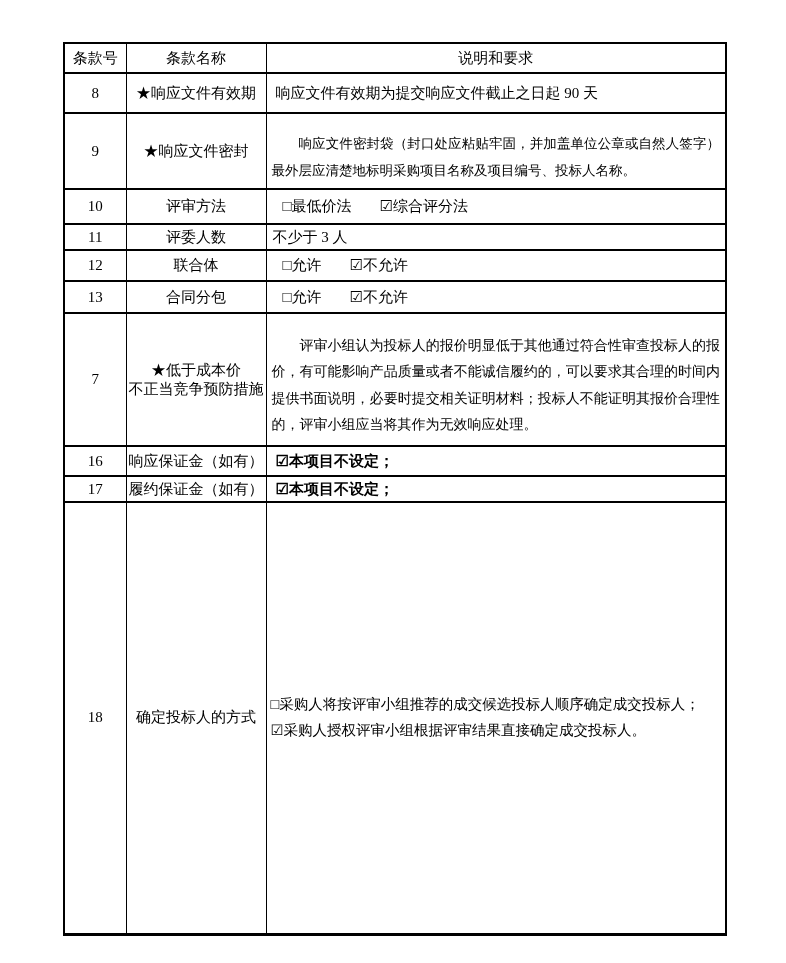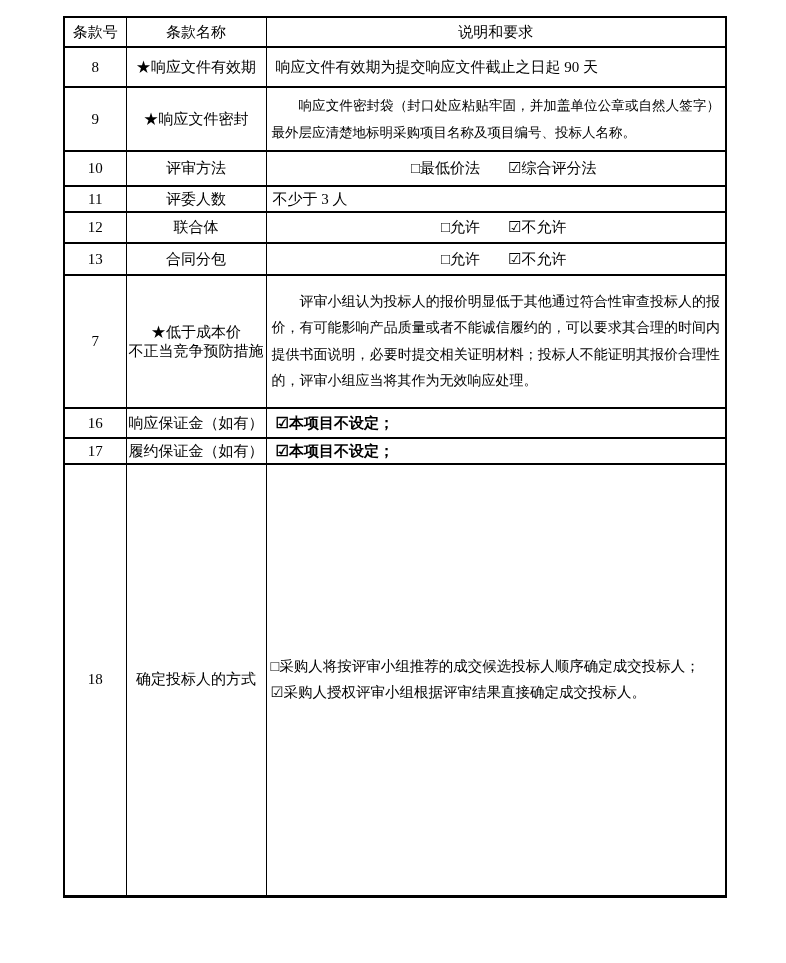--- a/index.html
+++ b/index.html
@@ -13,7 +13,7 @@
   }
   table.clauses{
     position:absolute;
-    left:63px;top:16px;
+    left:63px;top:42px;
     width:662px;
     border-collapse:collapse;
     table-layout:fixed;

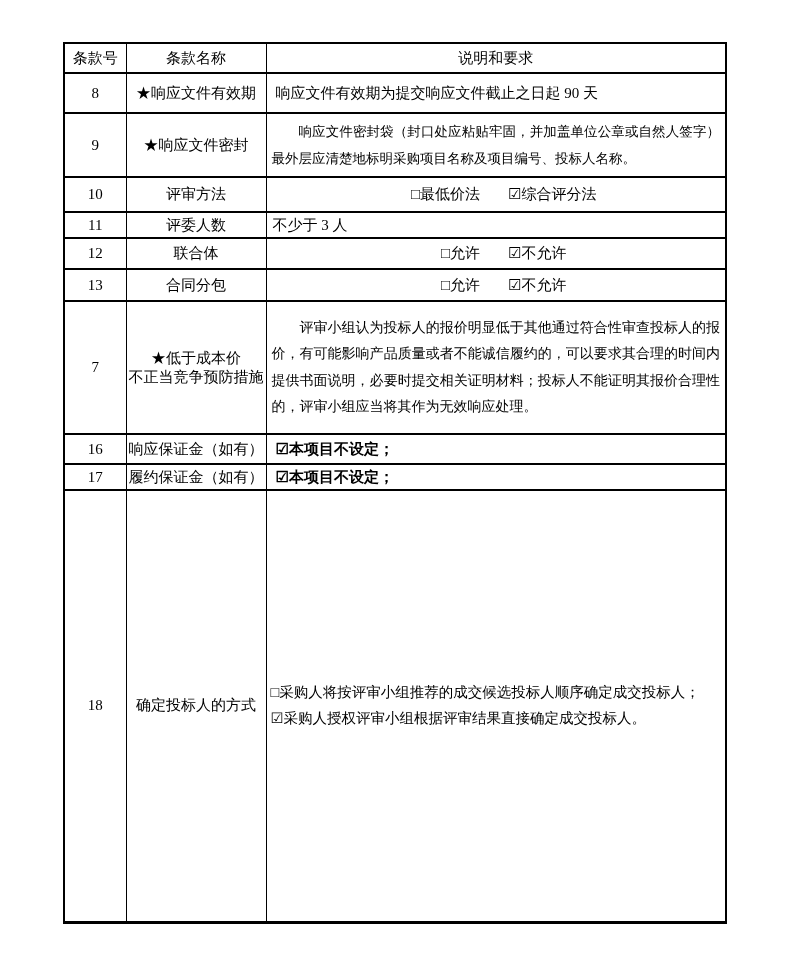--- a/index.html
+++ b/index.html
@@ -43,6 +43,7 @@
     text-align:justify;
     text-indent:2em;
     padding:4px 5px;
+    margin-top:12px;
   }
   .para.p9{font-size:13.5px;line-height:27px;}
   .para.p15{font-size:14px;line-height:26.5px;}

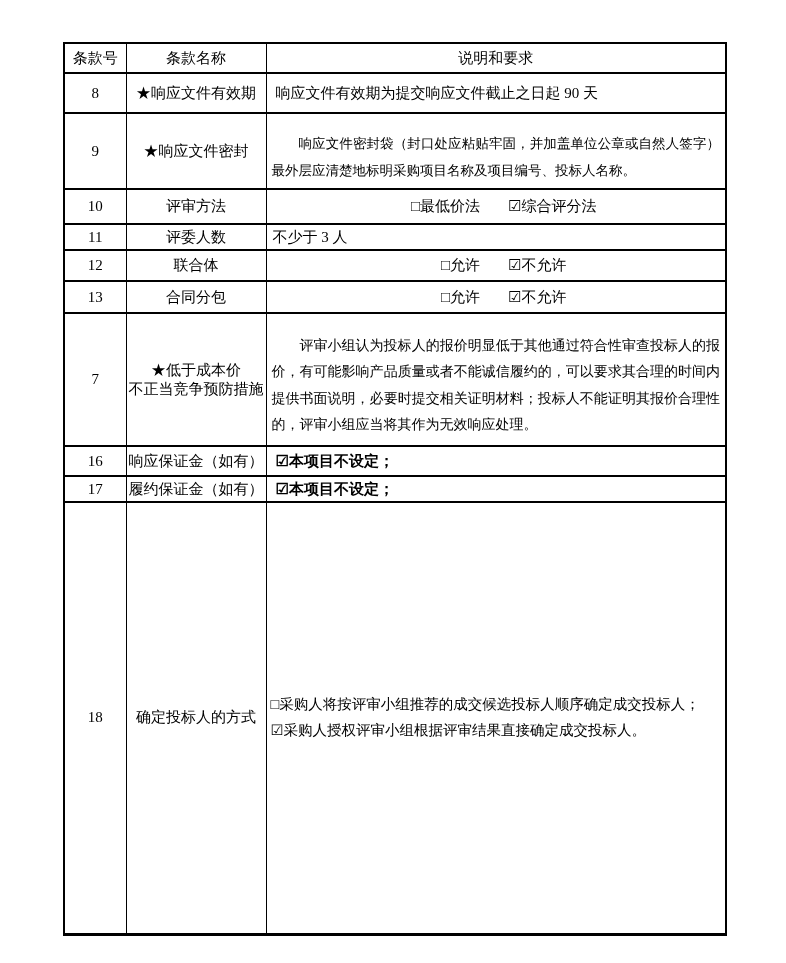--- a/index.html
+++ b/index.html
@@ -36,7 +36,7 @@
   td.name{text-align:center;line-height:1.25;}
   td.val{text-align:left;}
   td.pad{padding-left:9px;}
-  td.cbpad{padding-left:16px;text-align:center;}
+  td.cbpad{padding-left:16px;}
   td.tight{padding-left:6px;}
   td.bold{font-weight:bold;}
   .para{

